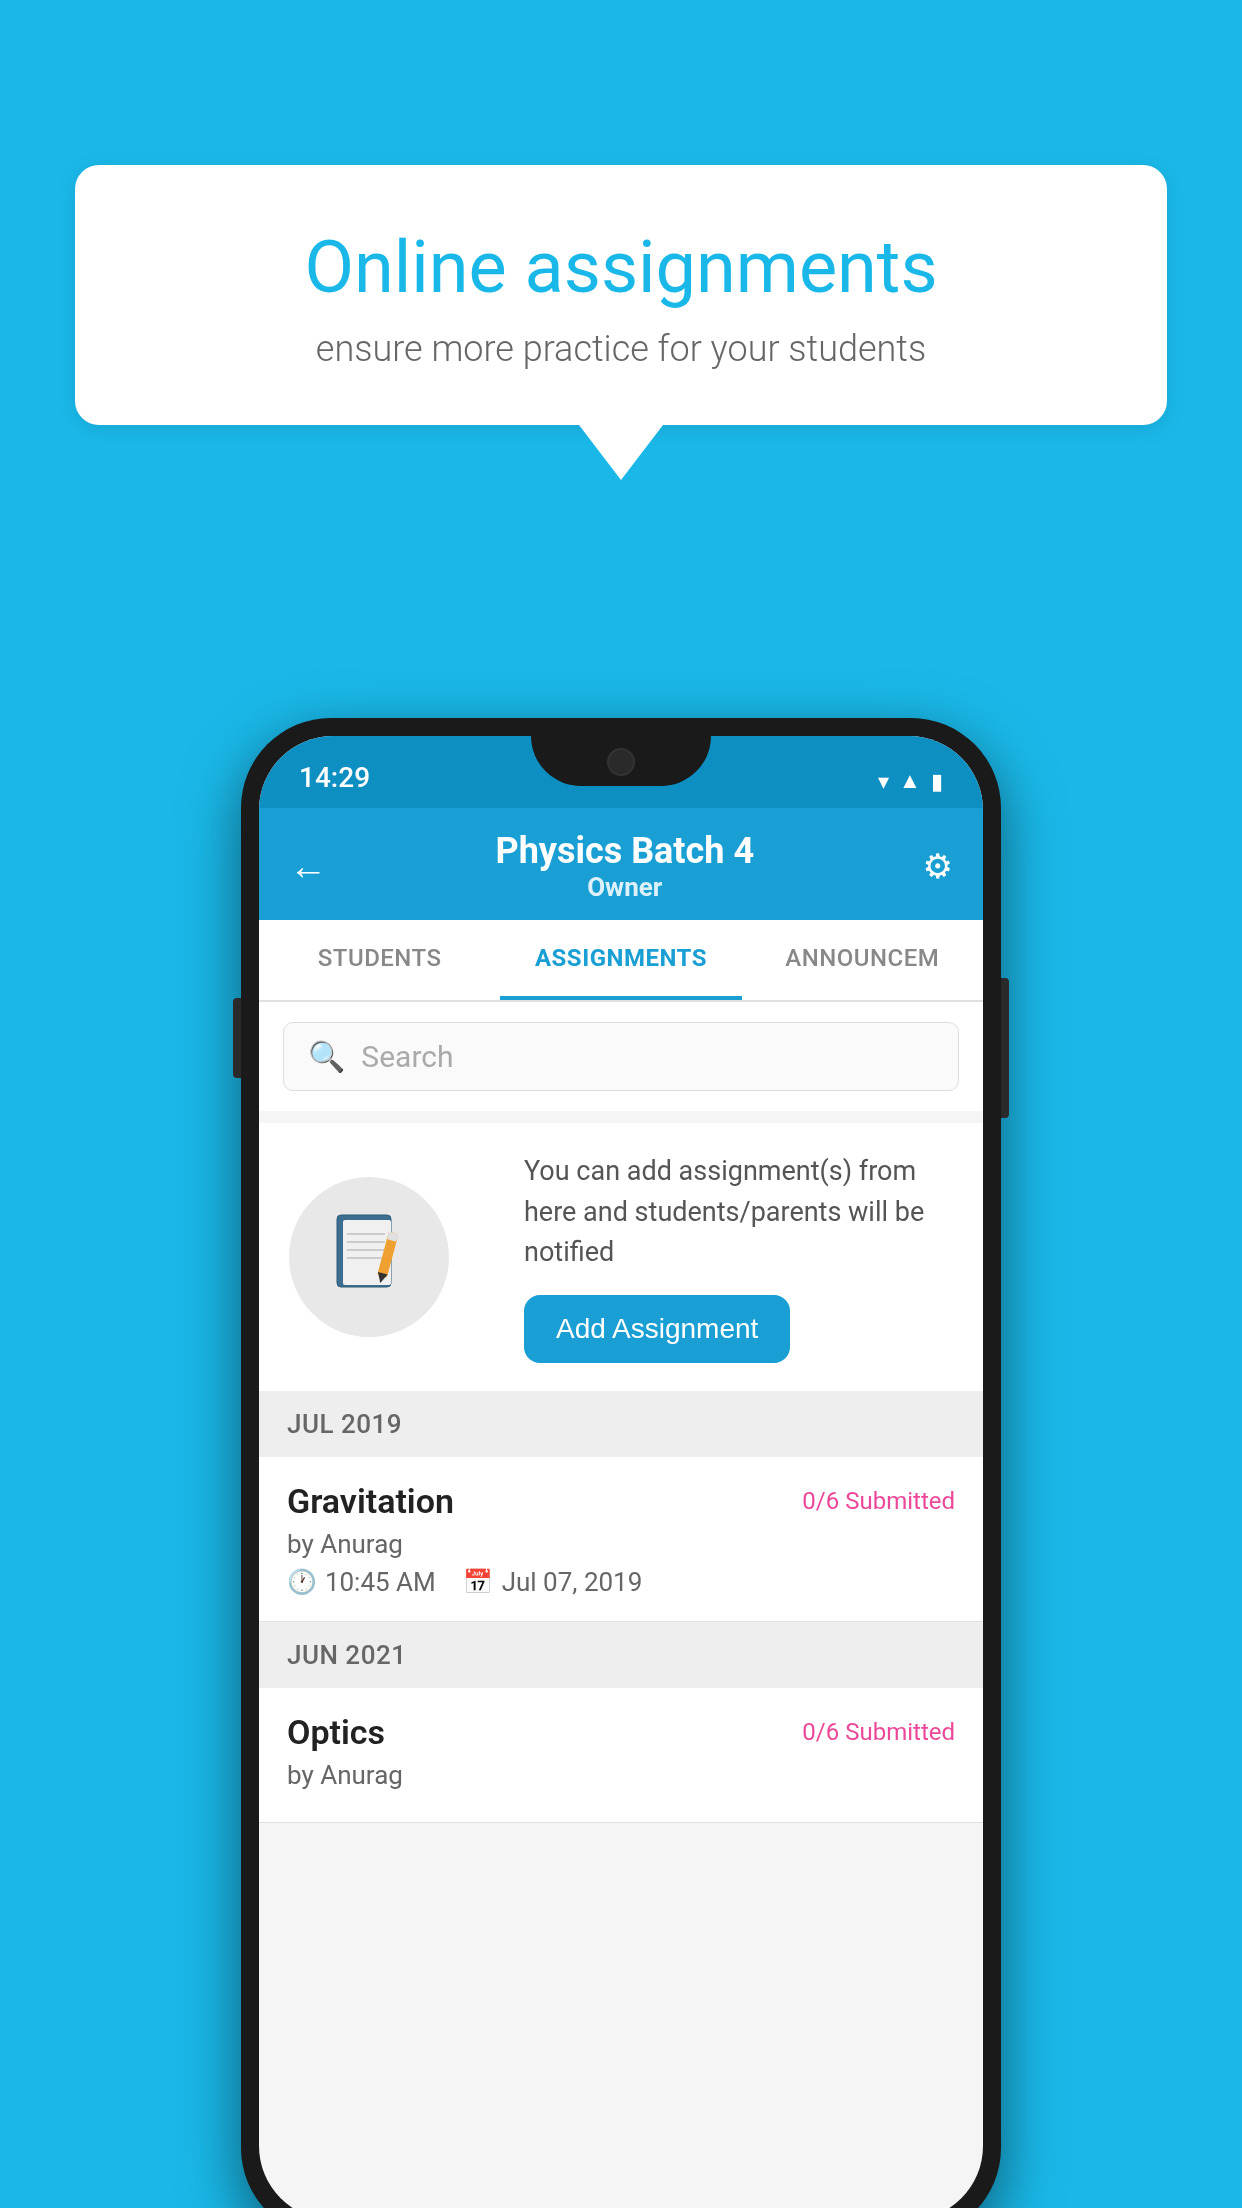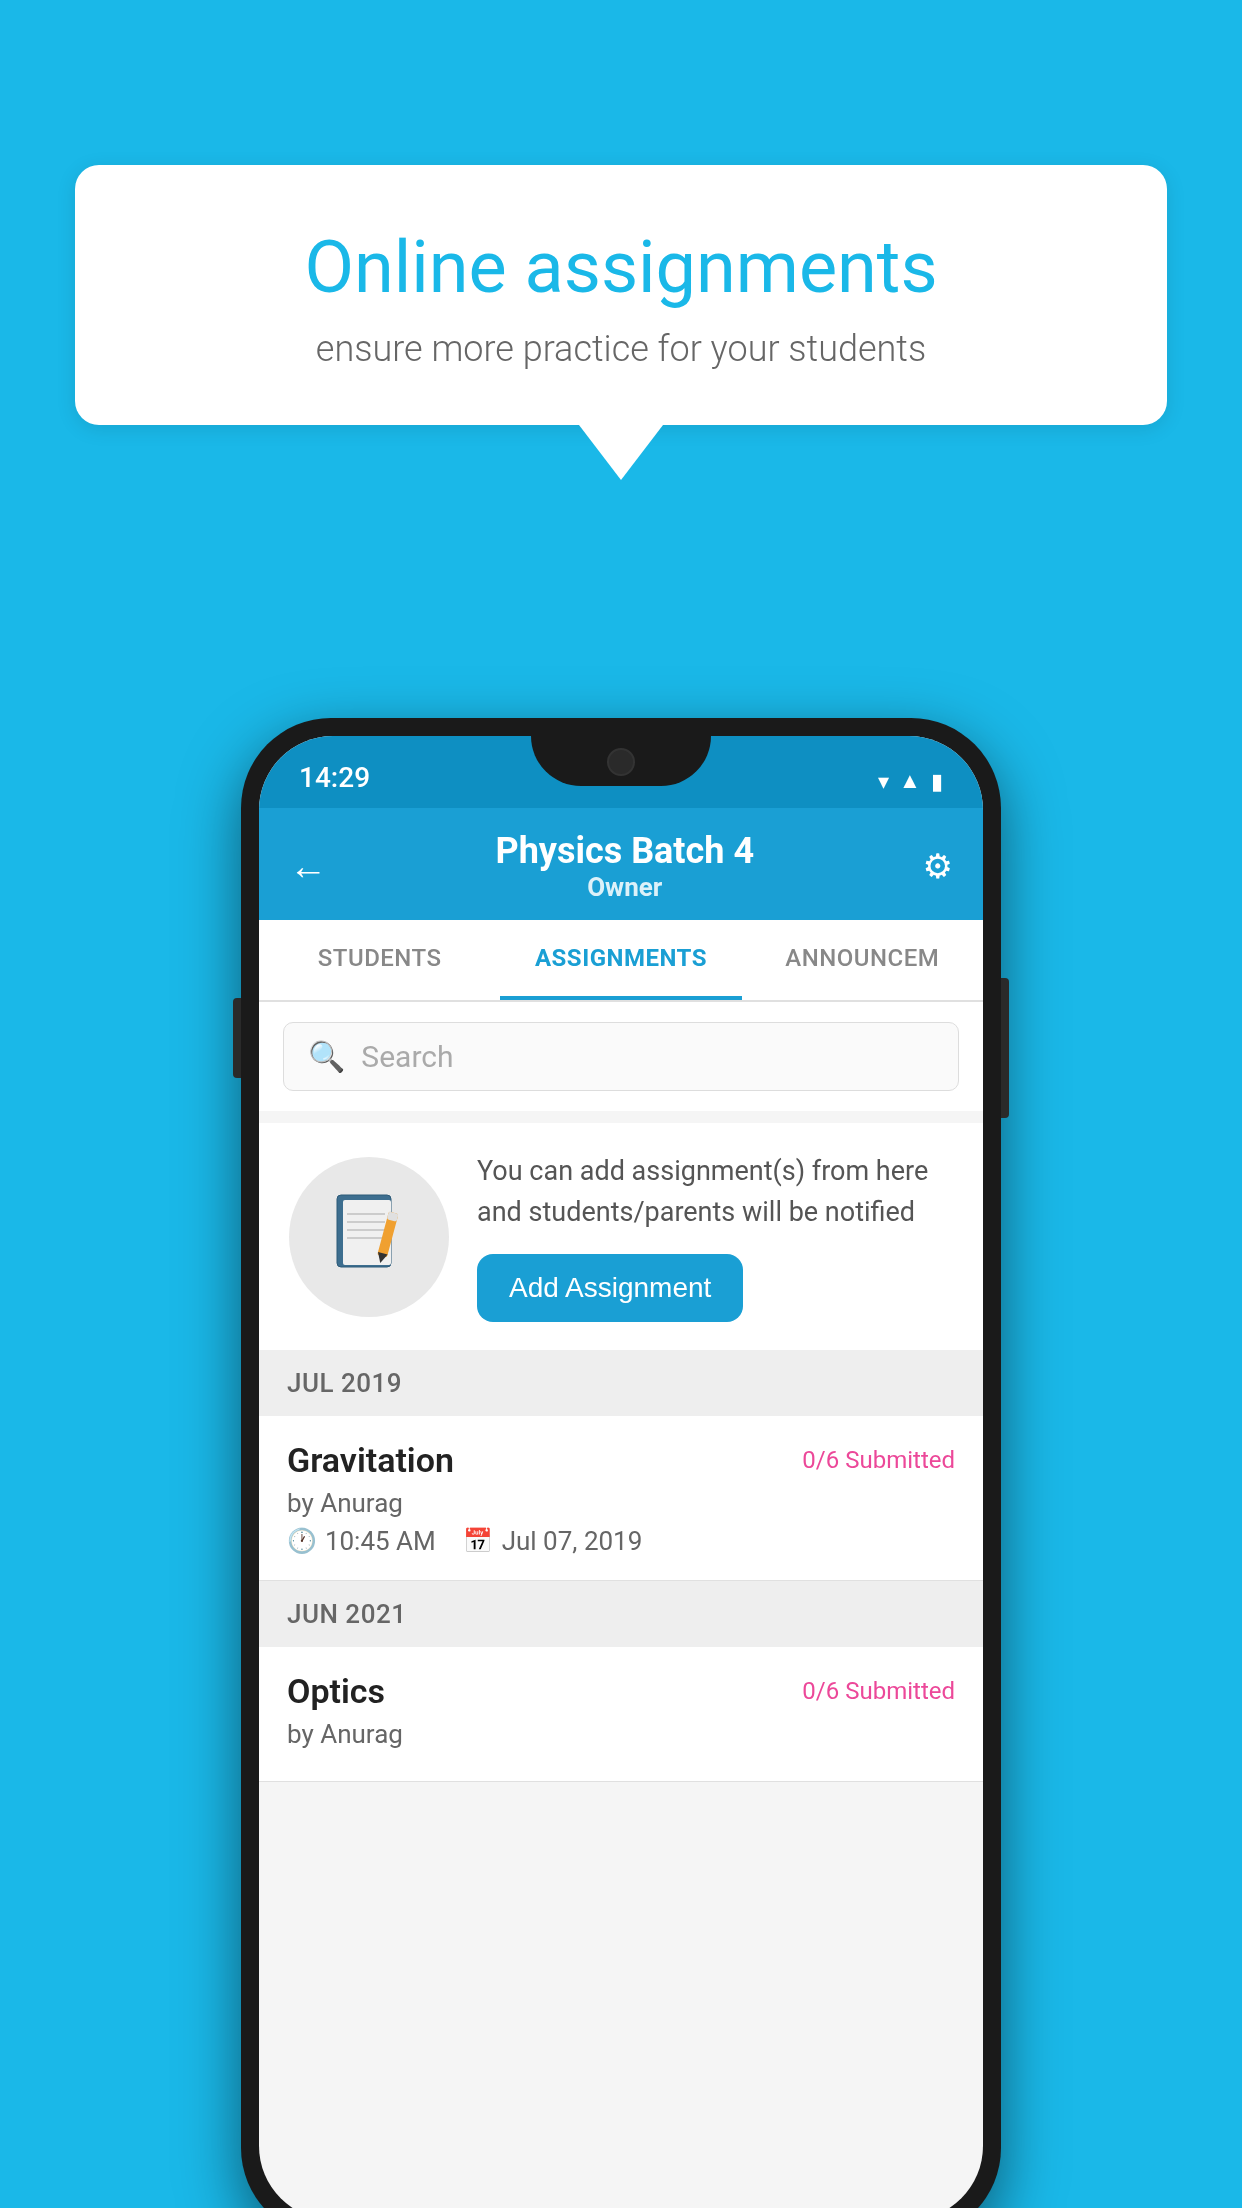--- a/index.html
+++ b/index.html
@@ -236,6 +236,7 @@
 
     .info-content {
       flex: 1;
+      margin-left: 47px;
     }
 
     .info-text {

